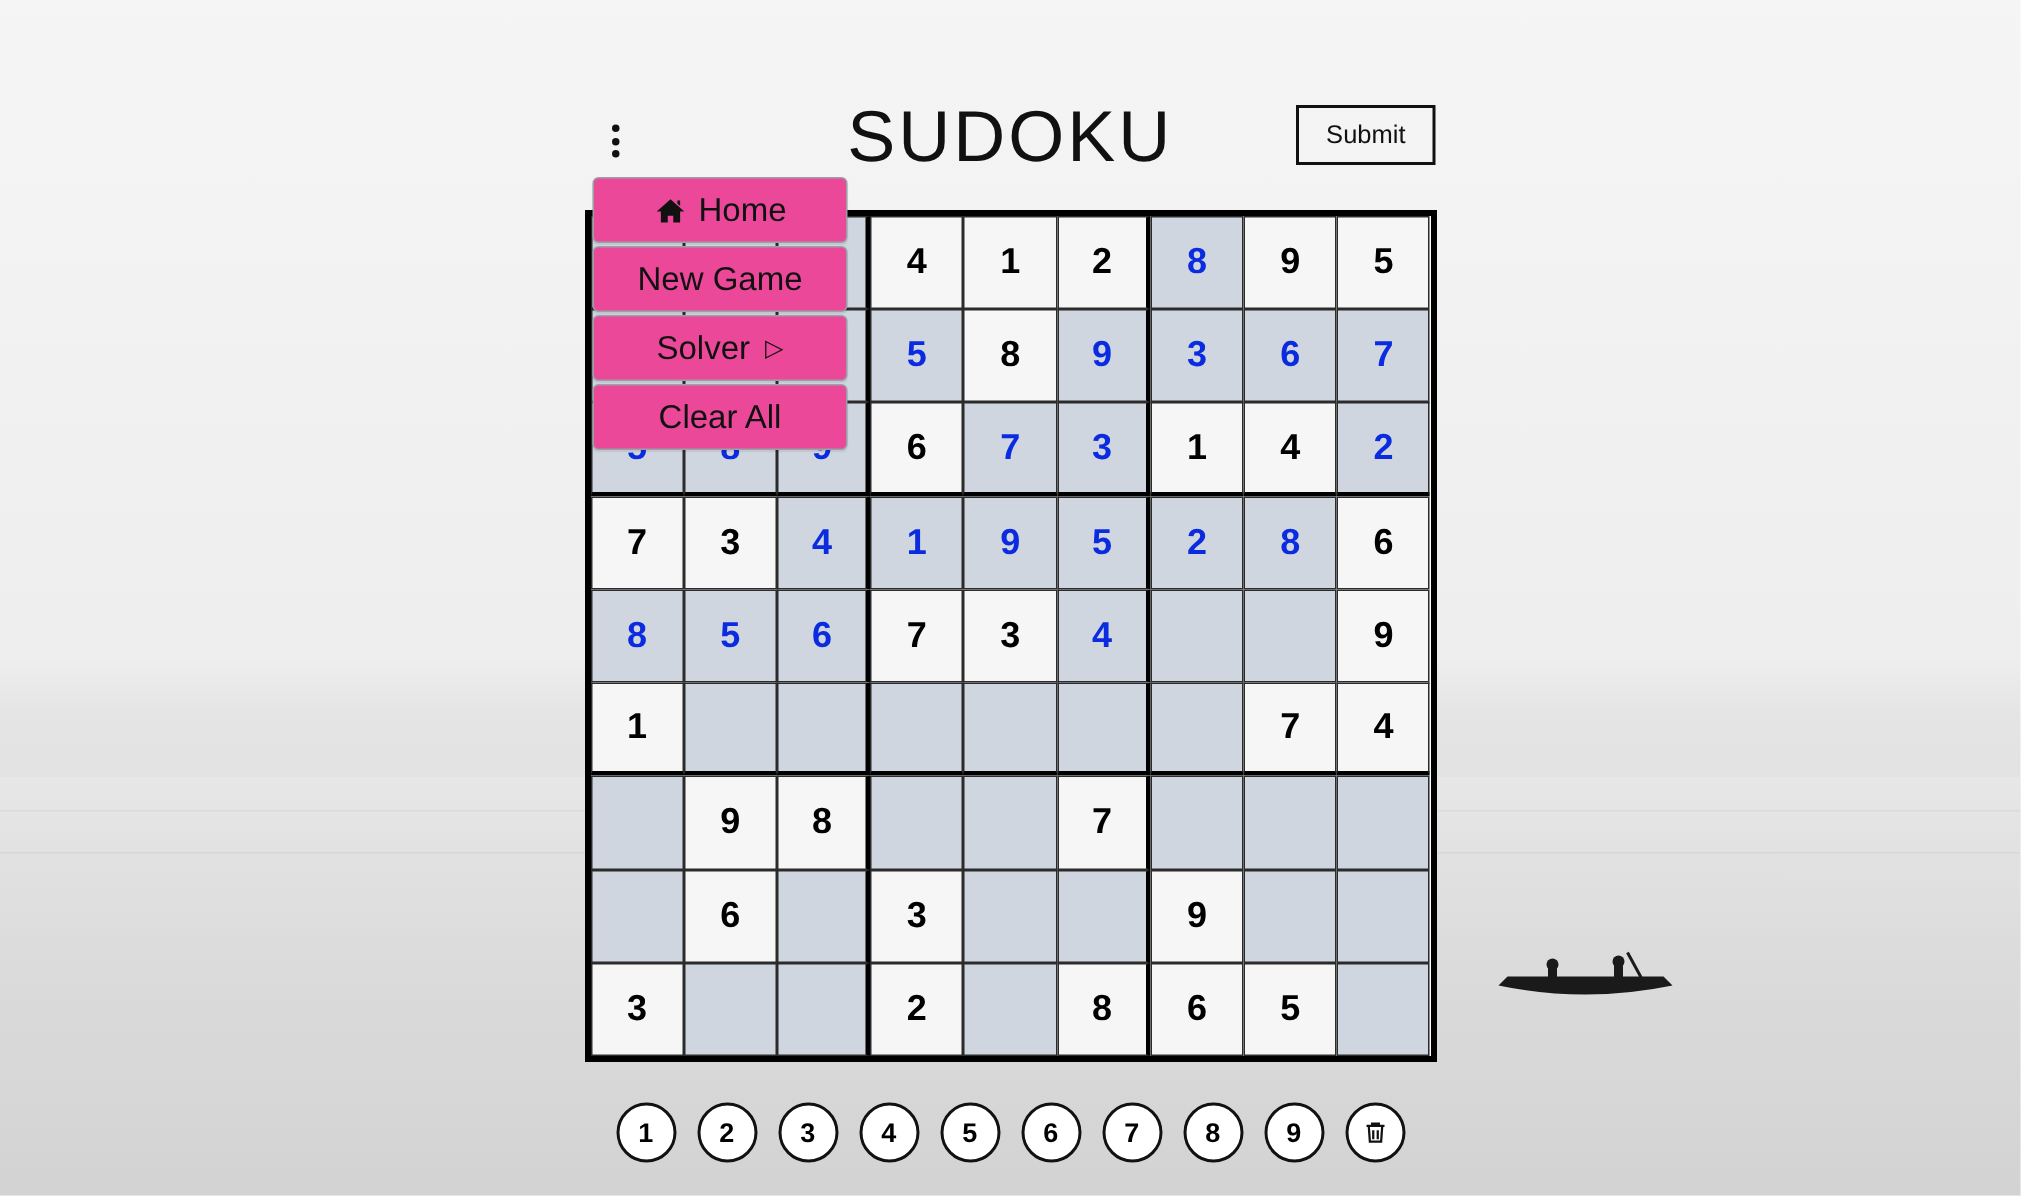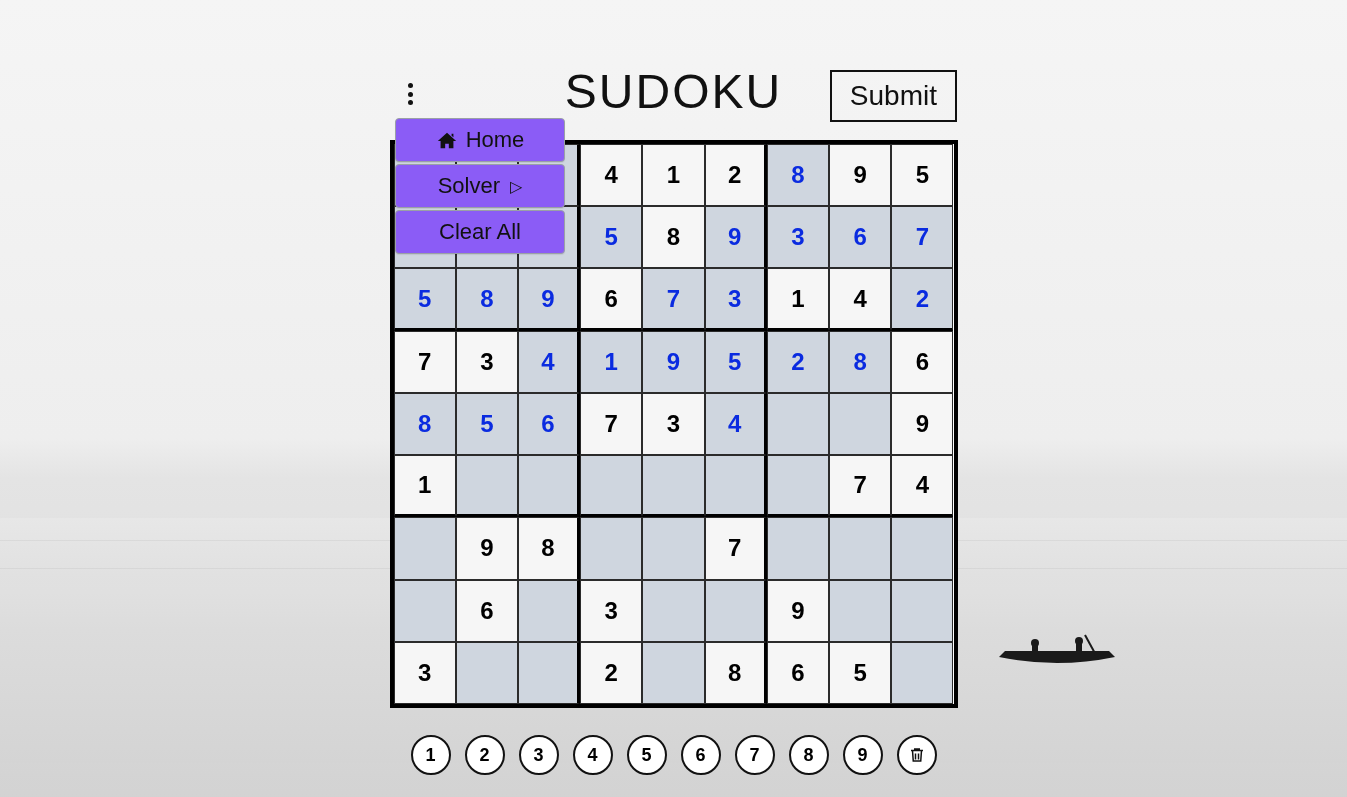--- a/index.html
+++ b/index.html
@@ -47,7 +47,7 @@
   .submit {
     position: absolute; right: 390px; top: 70px;
     border: 2px solid #111; background: transparent;
-    font-size: 28px; padding: 8px 18px; cursor: pointer; color: #111;
+    font-size: 17px; padding: 8px 18px; cursor: pointer; color: #111;
     font-family: inherit;
   }
 

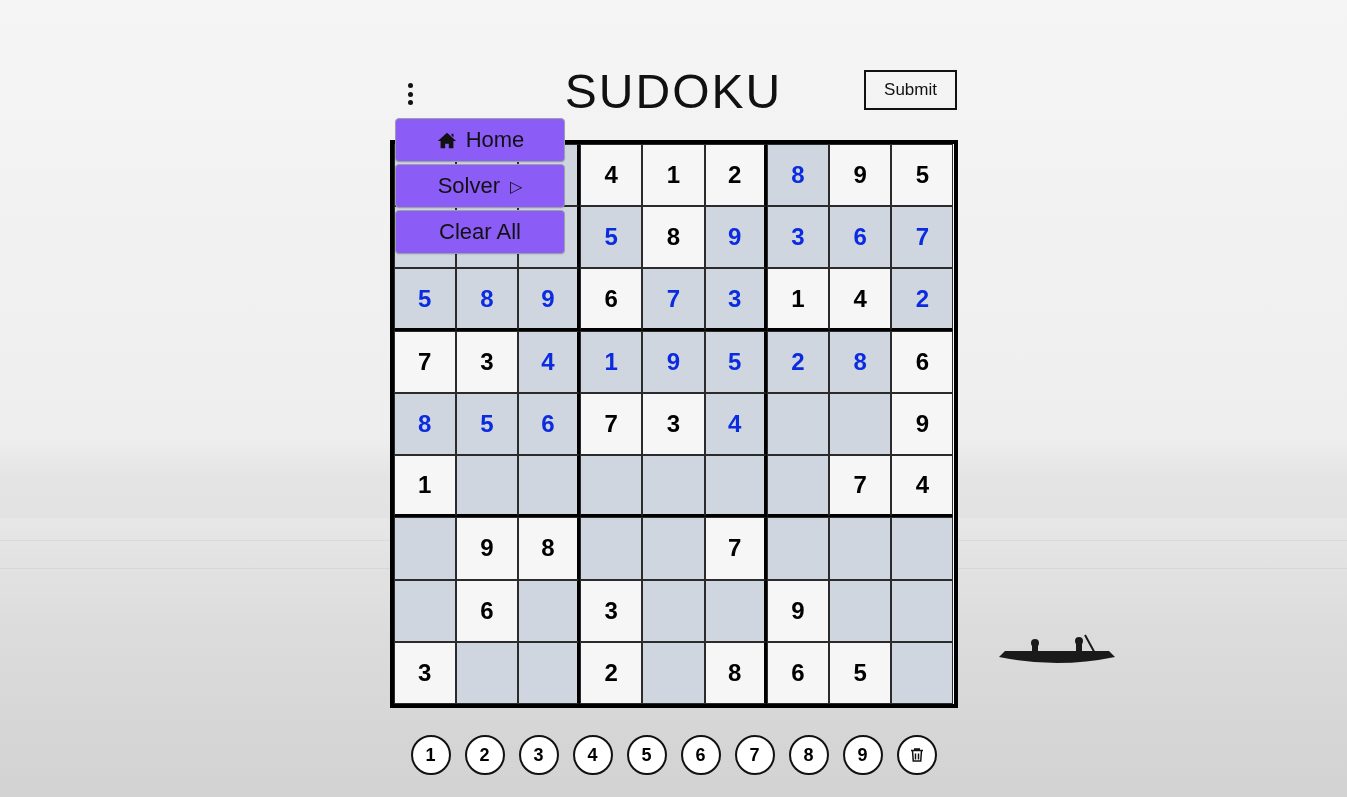--- a/index.html
+++ b/index.html
@@ -56,7 +56,7 @@
     z-index: 10;
   }
   .menu-item {
-    background: #8b5cf6;
+    background: #ec4899;
     border: 1px solid #9aa0a6;
     border-radius: 4px;
     padding: 8px 10px;

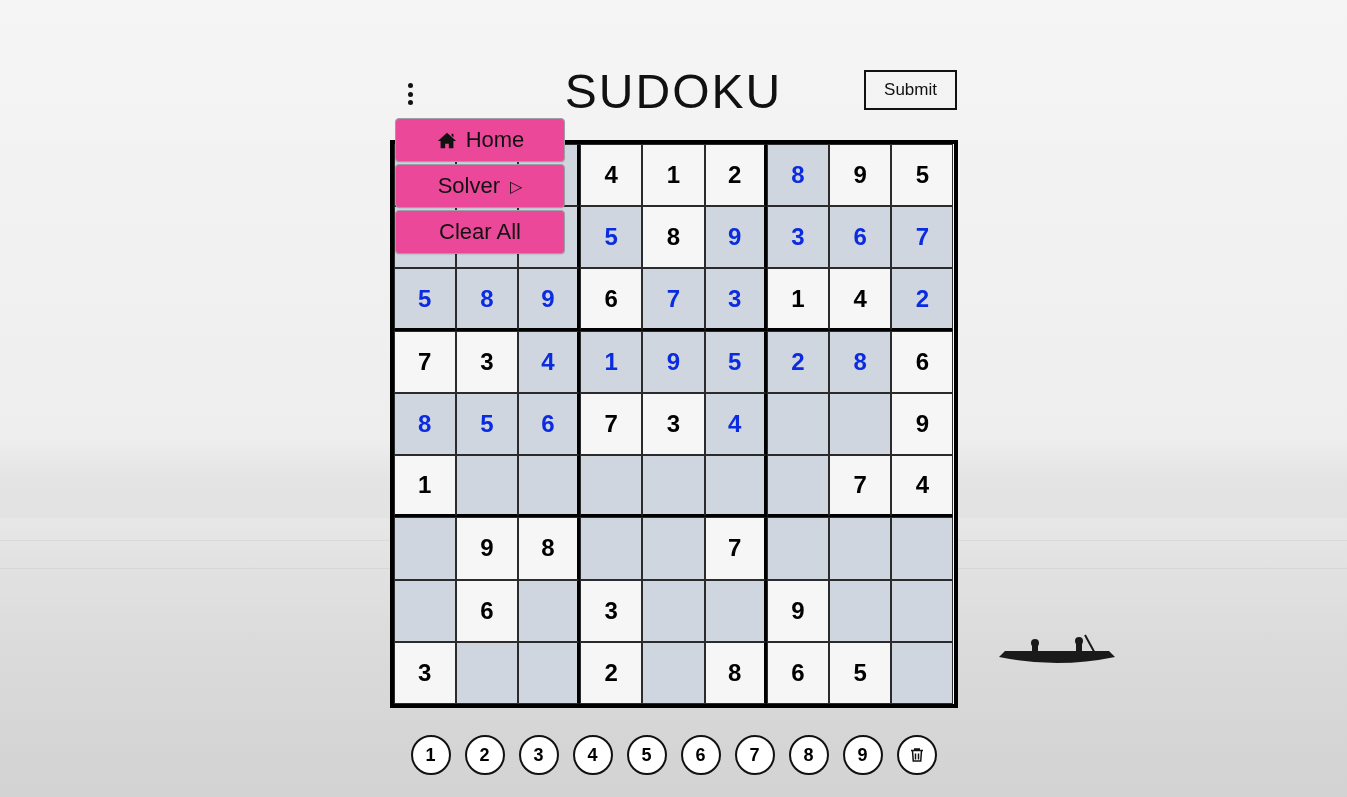--- a/index.html
+++ b/index.html
@@ -141,6 +141,9 @@
           </svg>
       </span>
       <span>Home</span>
+    </div>
+    <div class="menu-item">
+      <span>New Game</span>
     </div>
     <div class="menu-item">
       <span>Solver</span>

